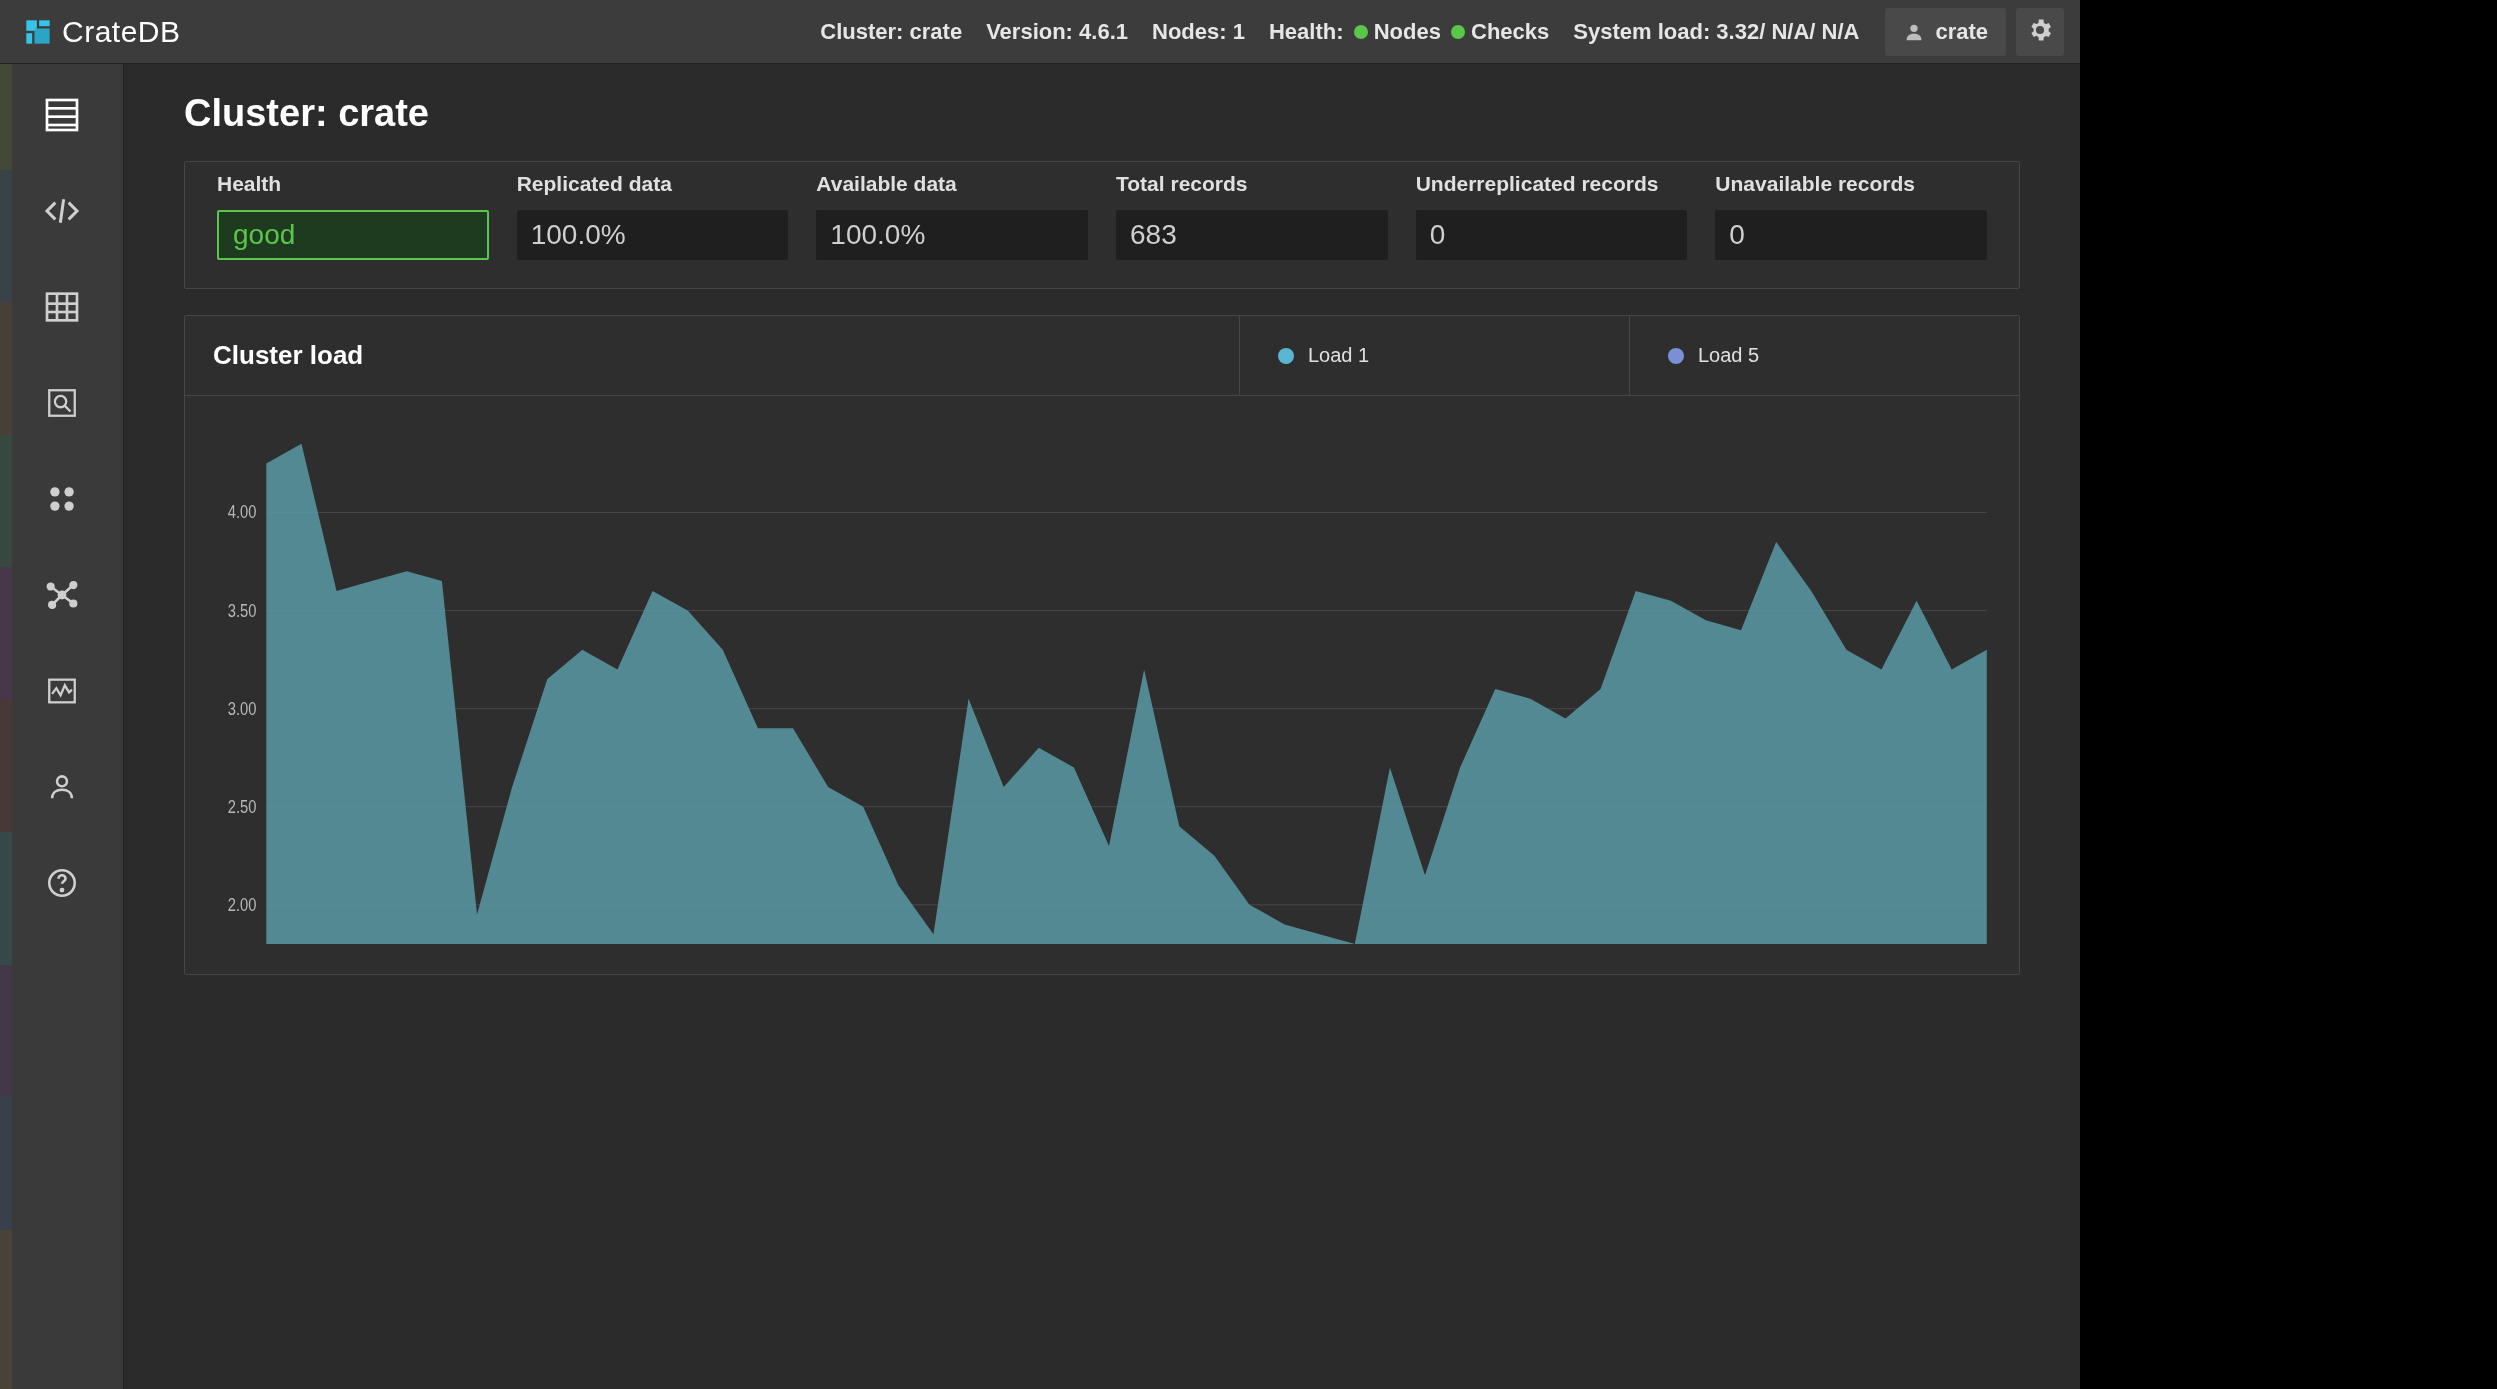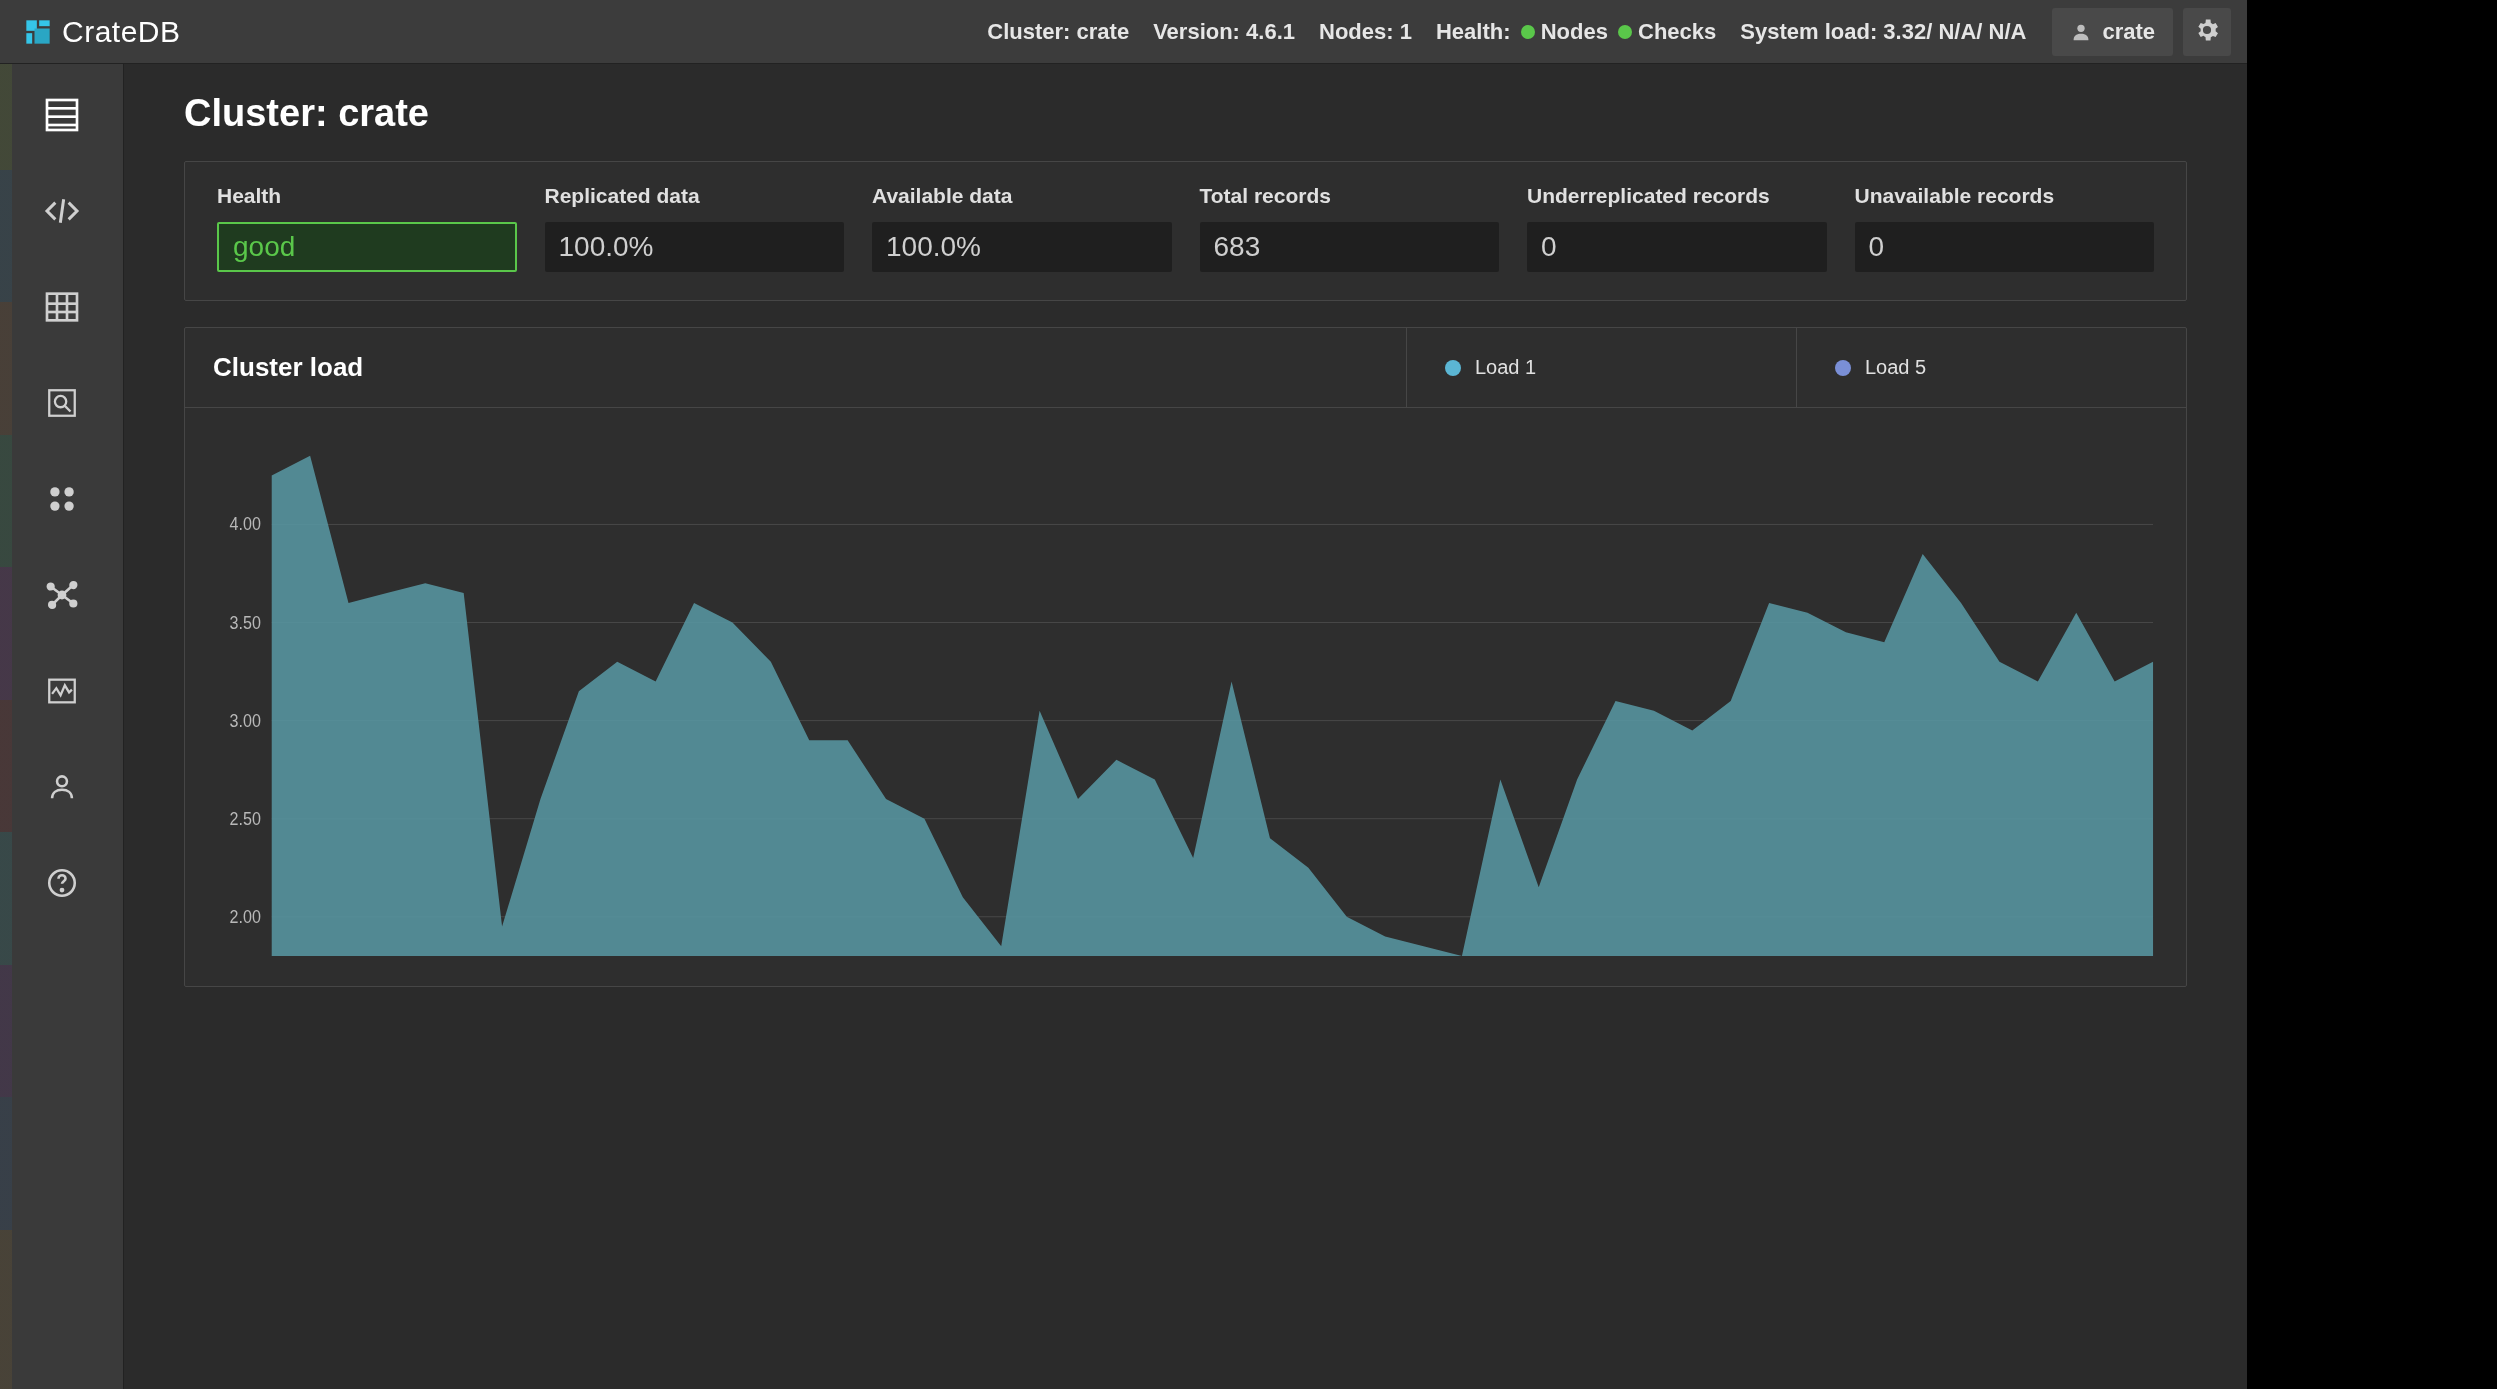--- a/index.html
+++ b/index.html
@@ -12,7 +12,7 @@
     overflow: hidden;
   }
   .app {
-    width: 2247px;
+    width: 2080px;
     height: 1389px;
     position: relative;
     background: #2b2b2b;

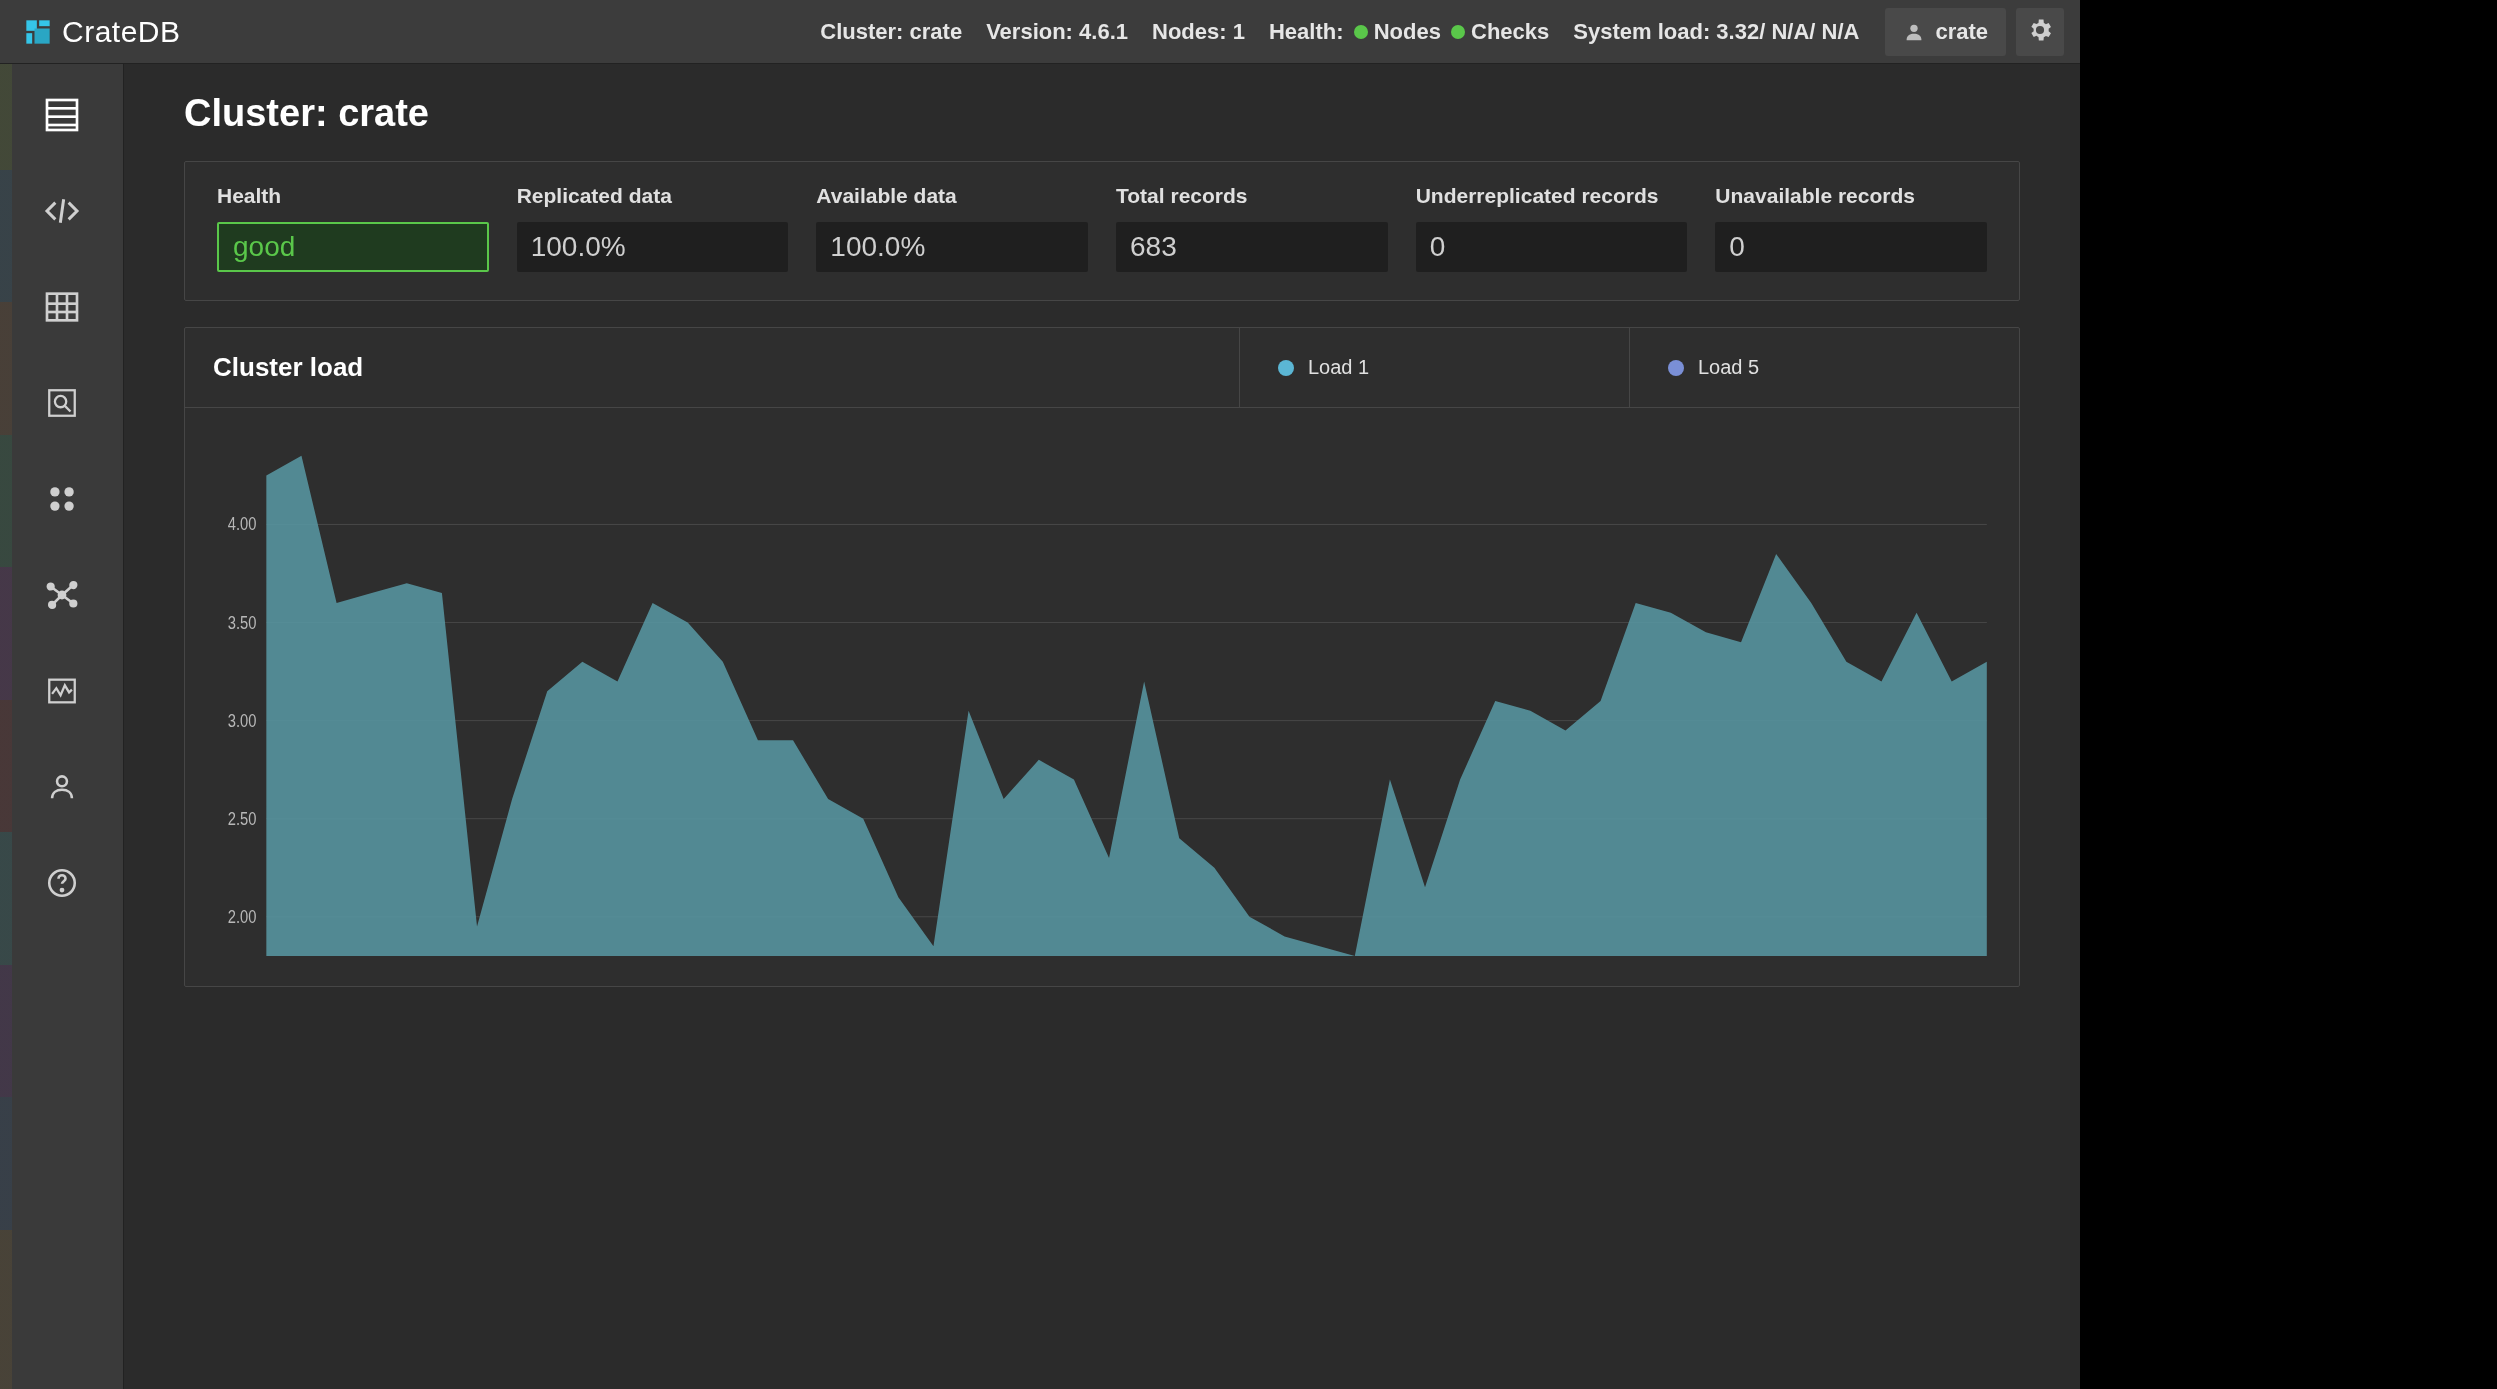--- a/index.html
+++ b/index.html
@@ -88,7 +88,7 @@
 
   .panel {
     border:1px solid #464646; border-radius:2px; background:#2e2e2e;
-    padding:22px 32px 28px 32px; margin-bottom:26px;
+    padding:10px 32px 28px 32px; margin-bottom:26px;
   }
 
   .metrics-row { display:flex; gap:28px; }

